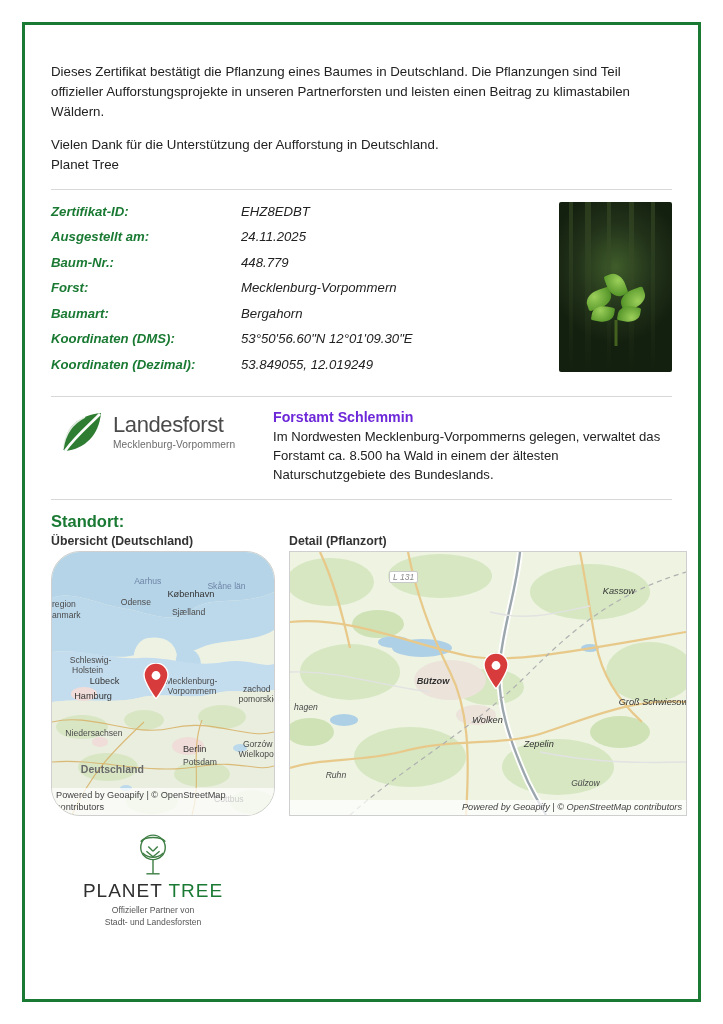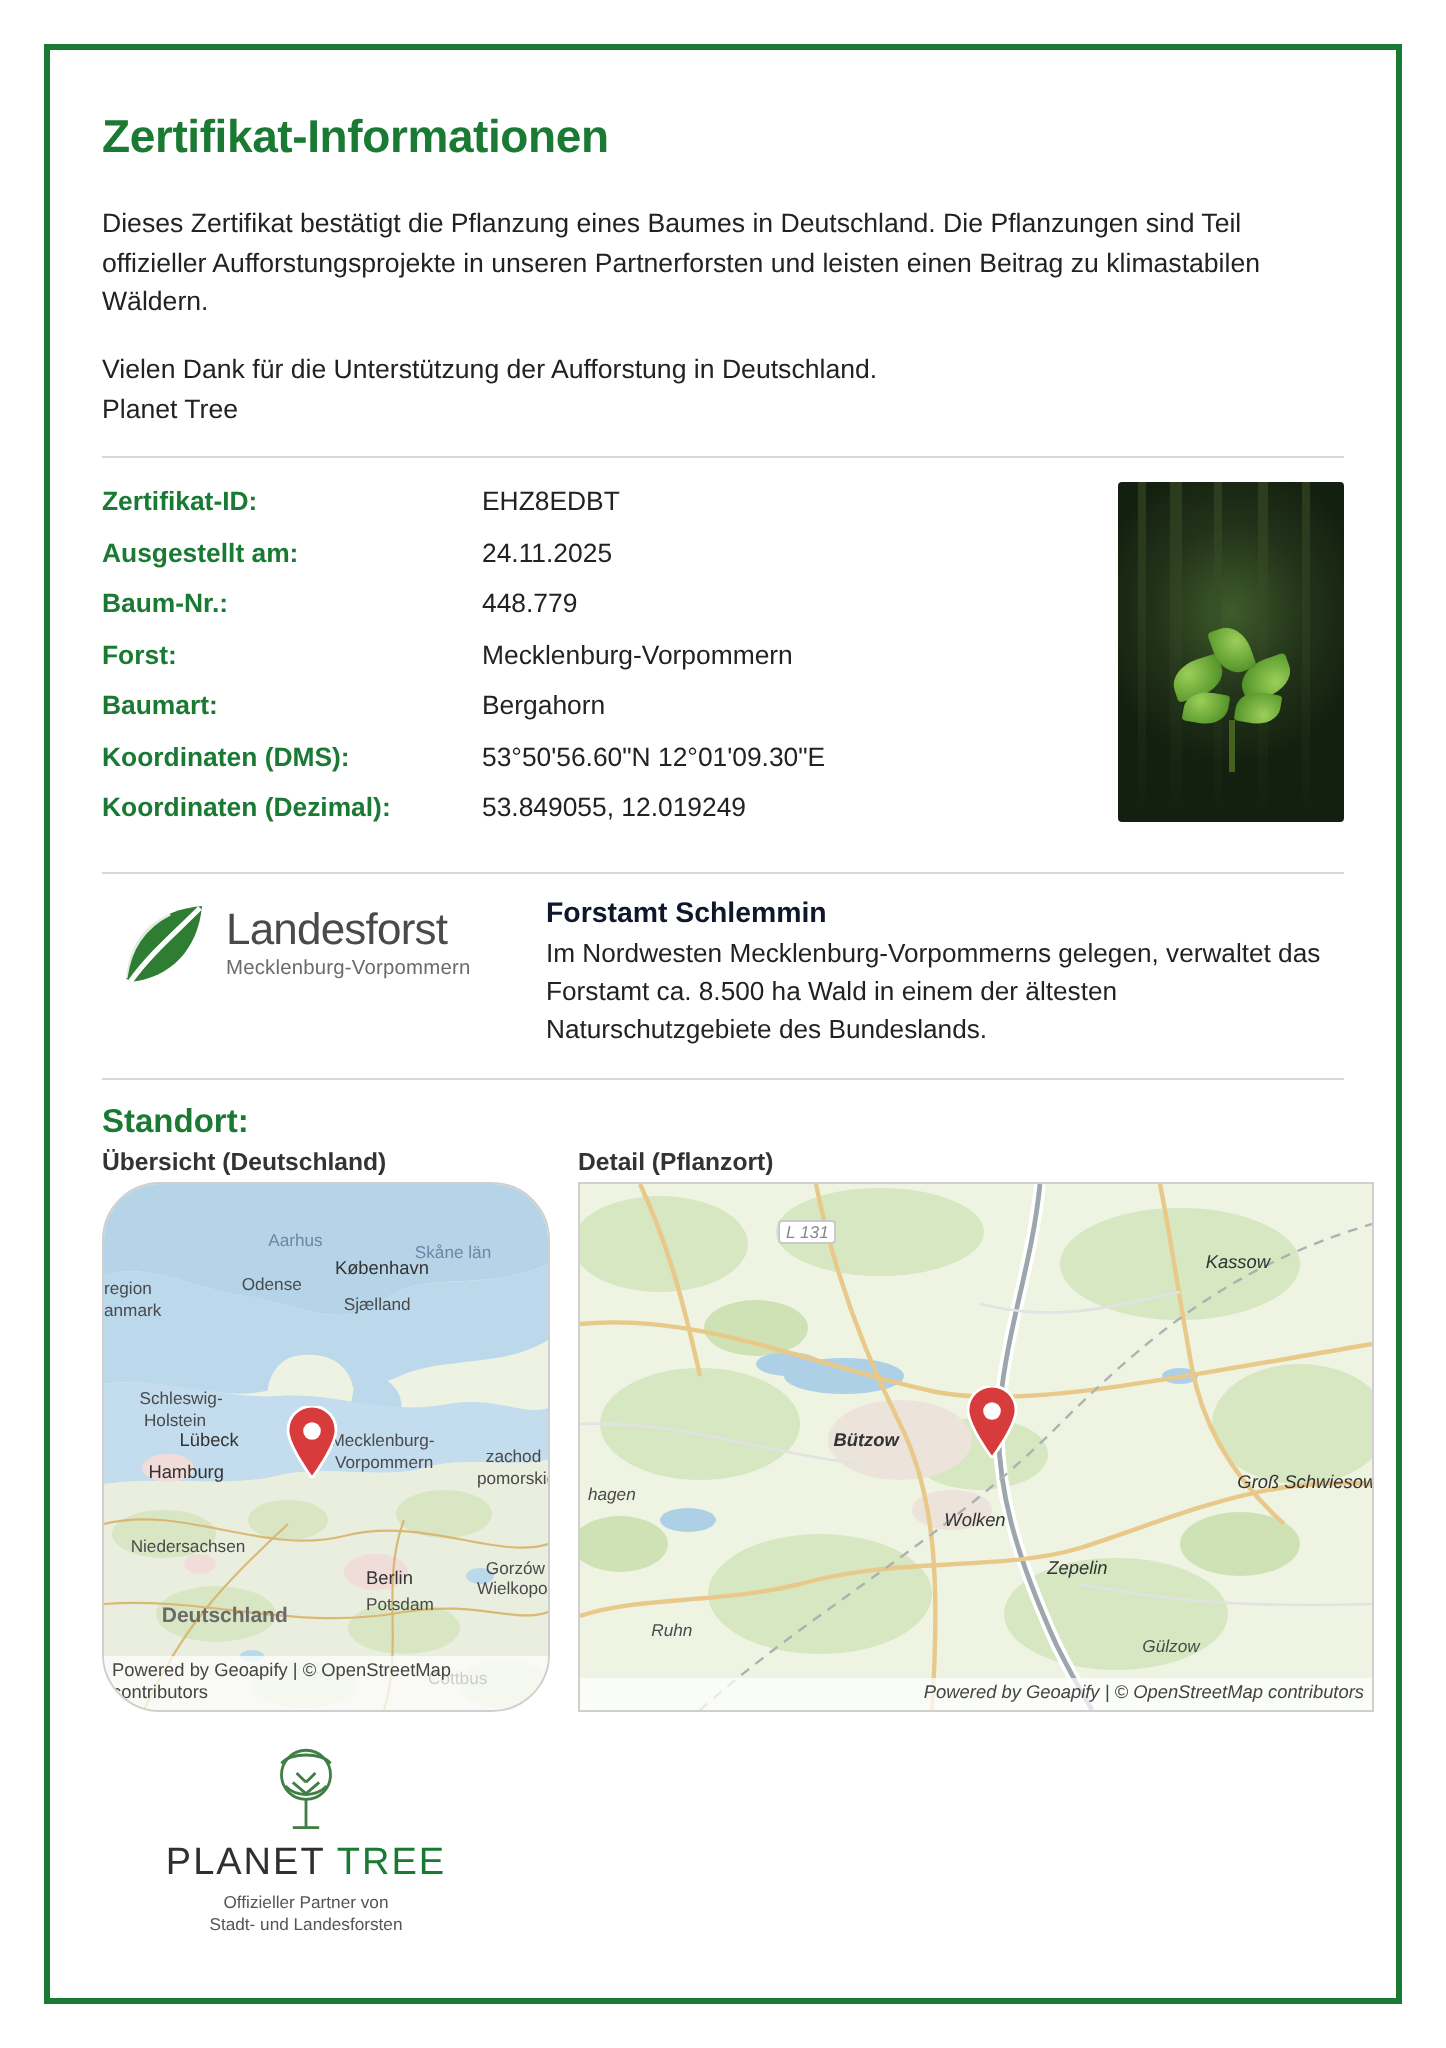--- a/index.html
+++ b/index.html
@@ -243,7 +243,6 @@
 <div class="page">
   <div class="cert-frame">
 
-    <h1 class="title">Zertifikat-Informationen</h1>
 
     <p class="intro">Dieses Zertifikat bestätigt die Pflanzung eines Baumes in Deutschland. Die Pflanzungen sind Teil offizieller Aufforstungsprojekte in unseren Partnerforsten und leisten einen Beitrag zu klimastabilen Wäldern.</p>
 

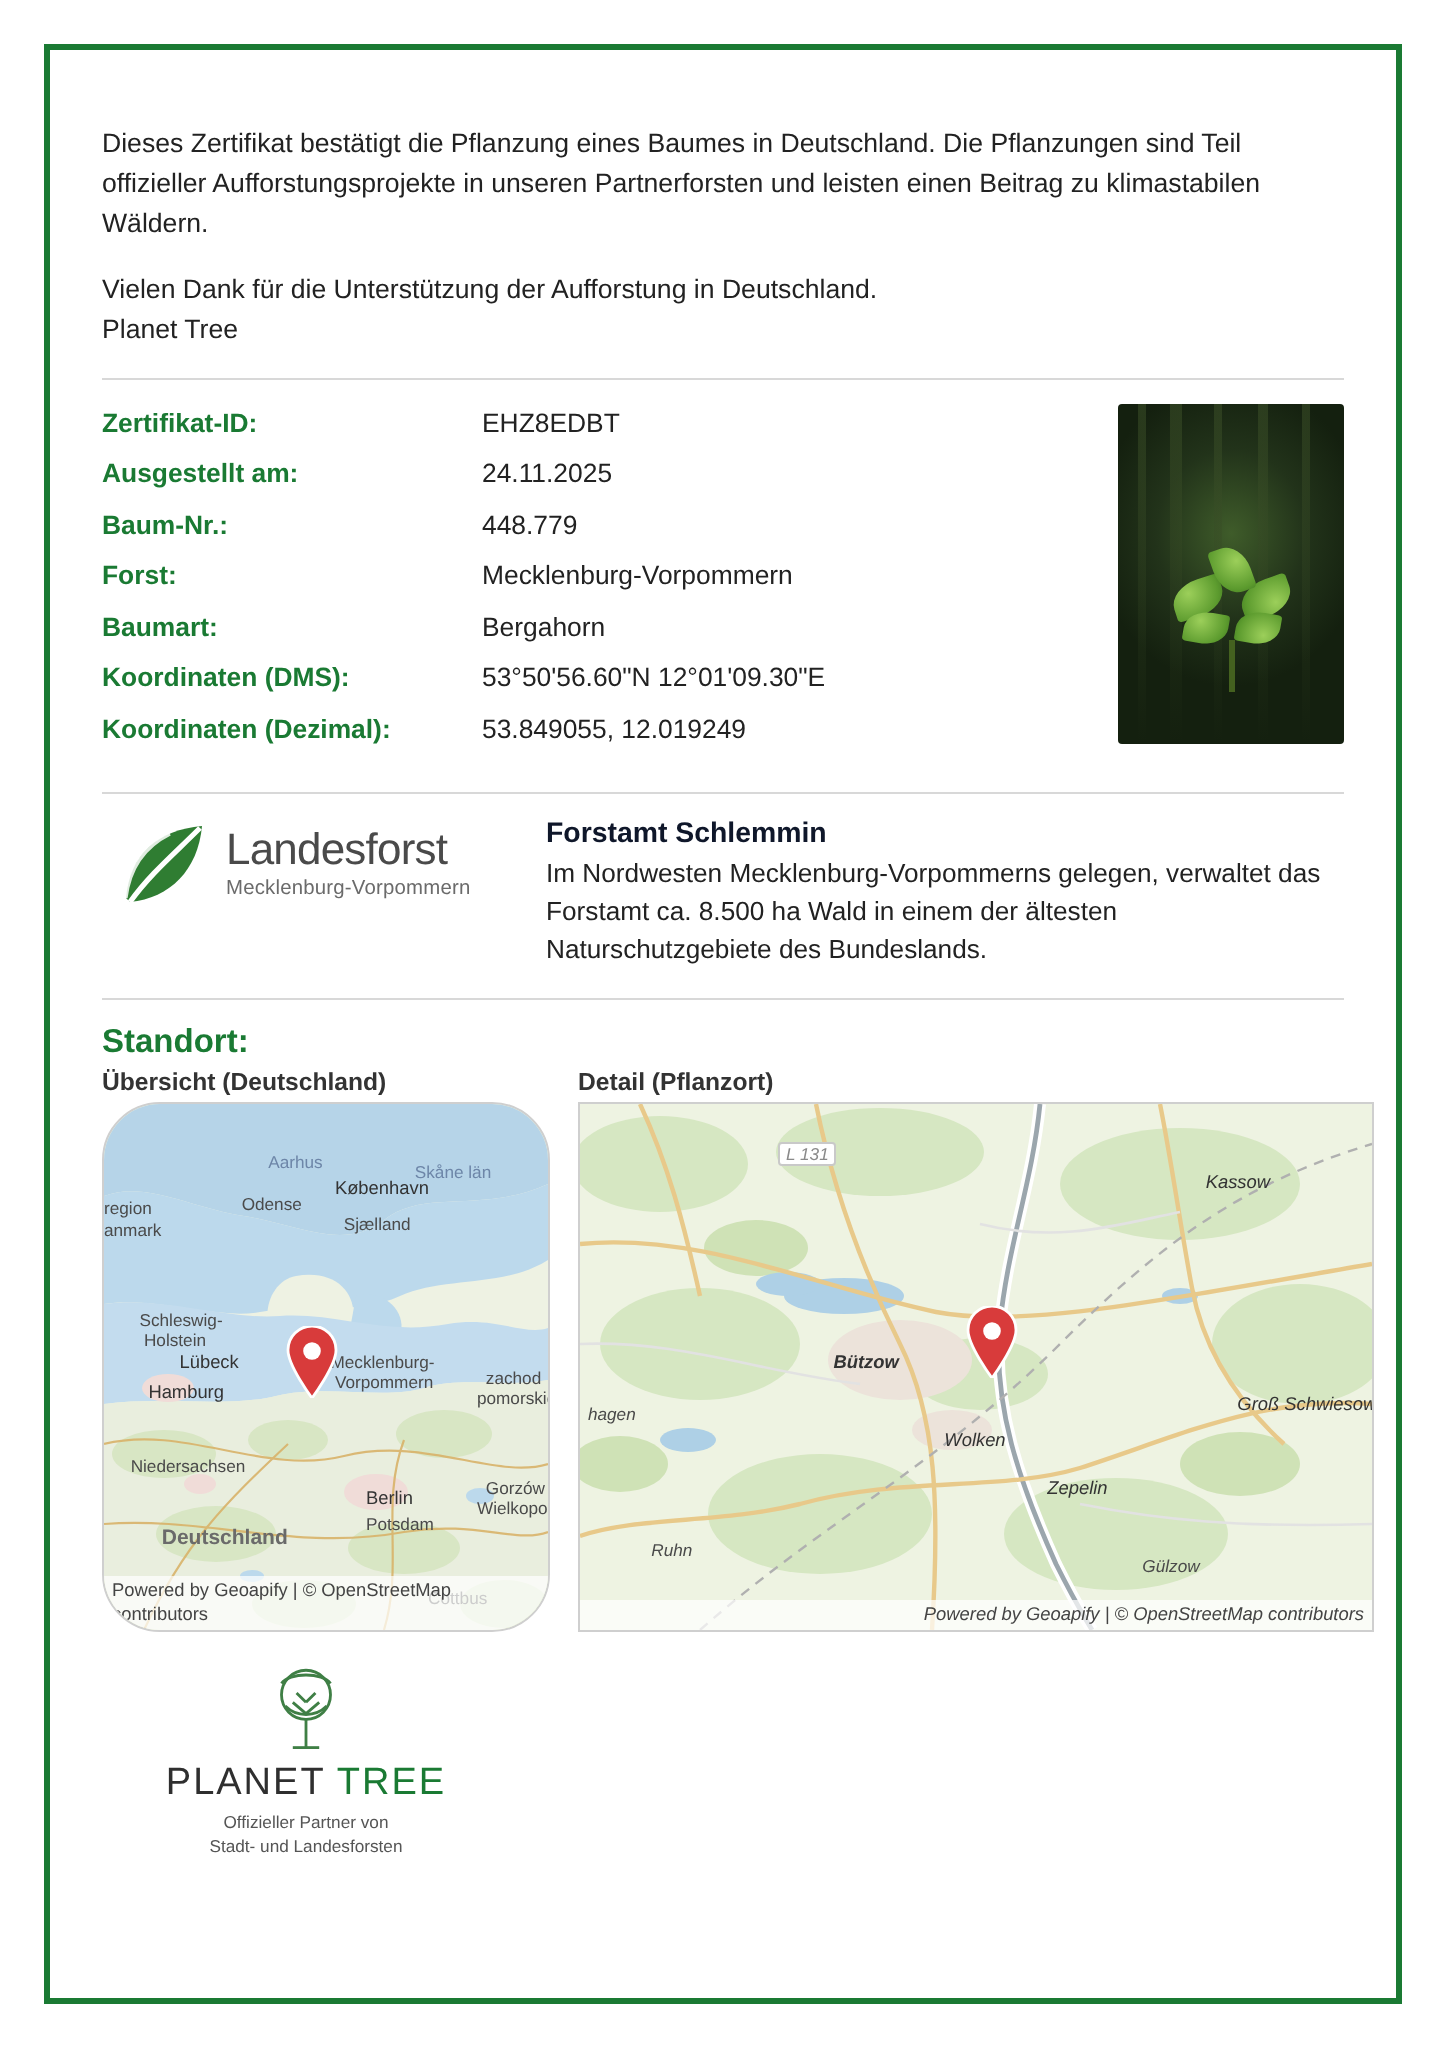--- a/index.html
+++ b/index.html
@@ -63,6 +63,7 @@
     align-items: flex-start;
     margin-bottom: 10.5px;
     font-size: 13.2px;
+    font-style: italic;
   }
   .detail-label {
     width: 190px;

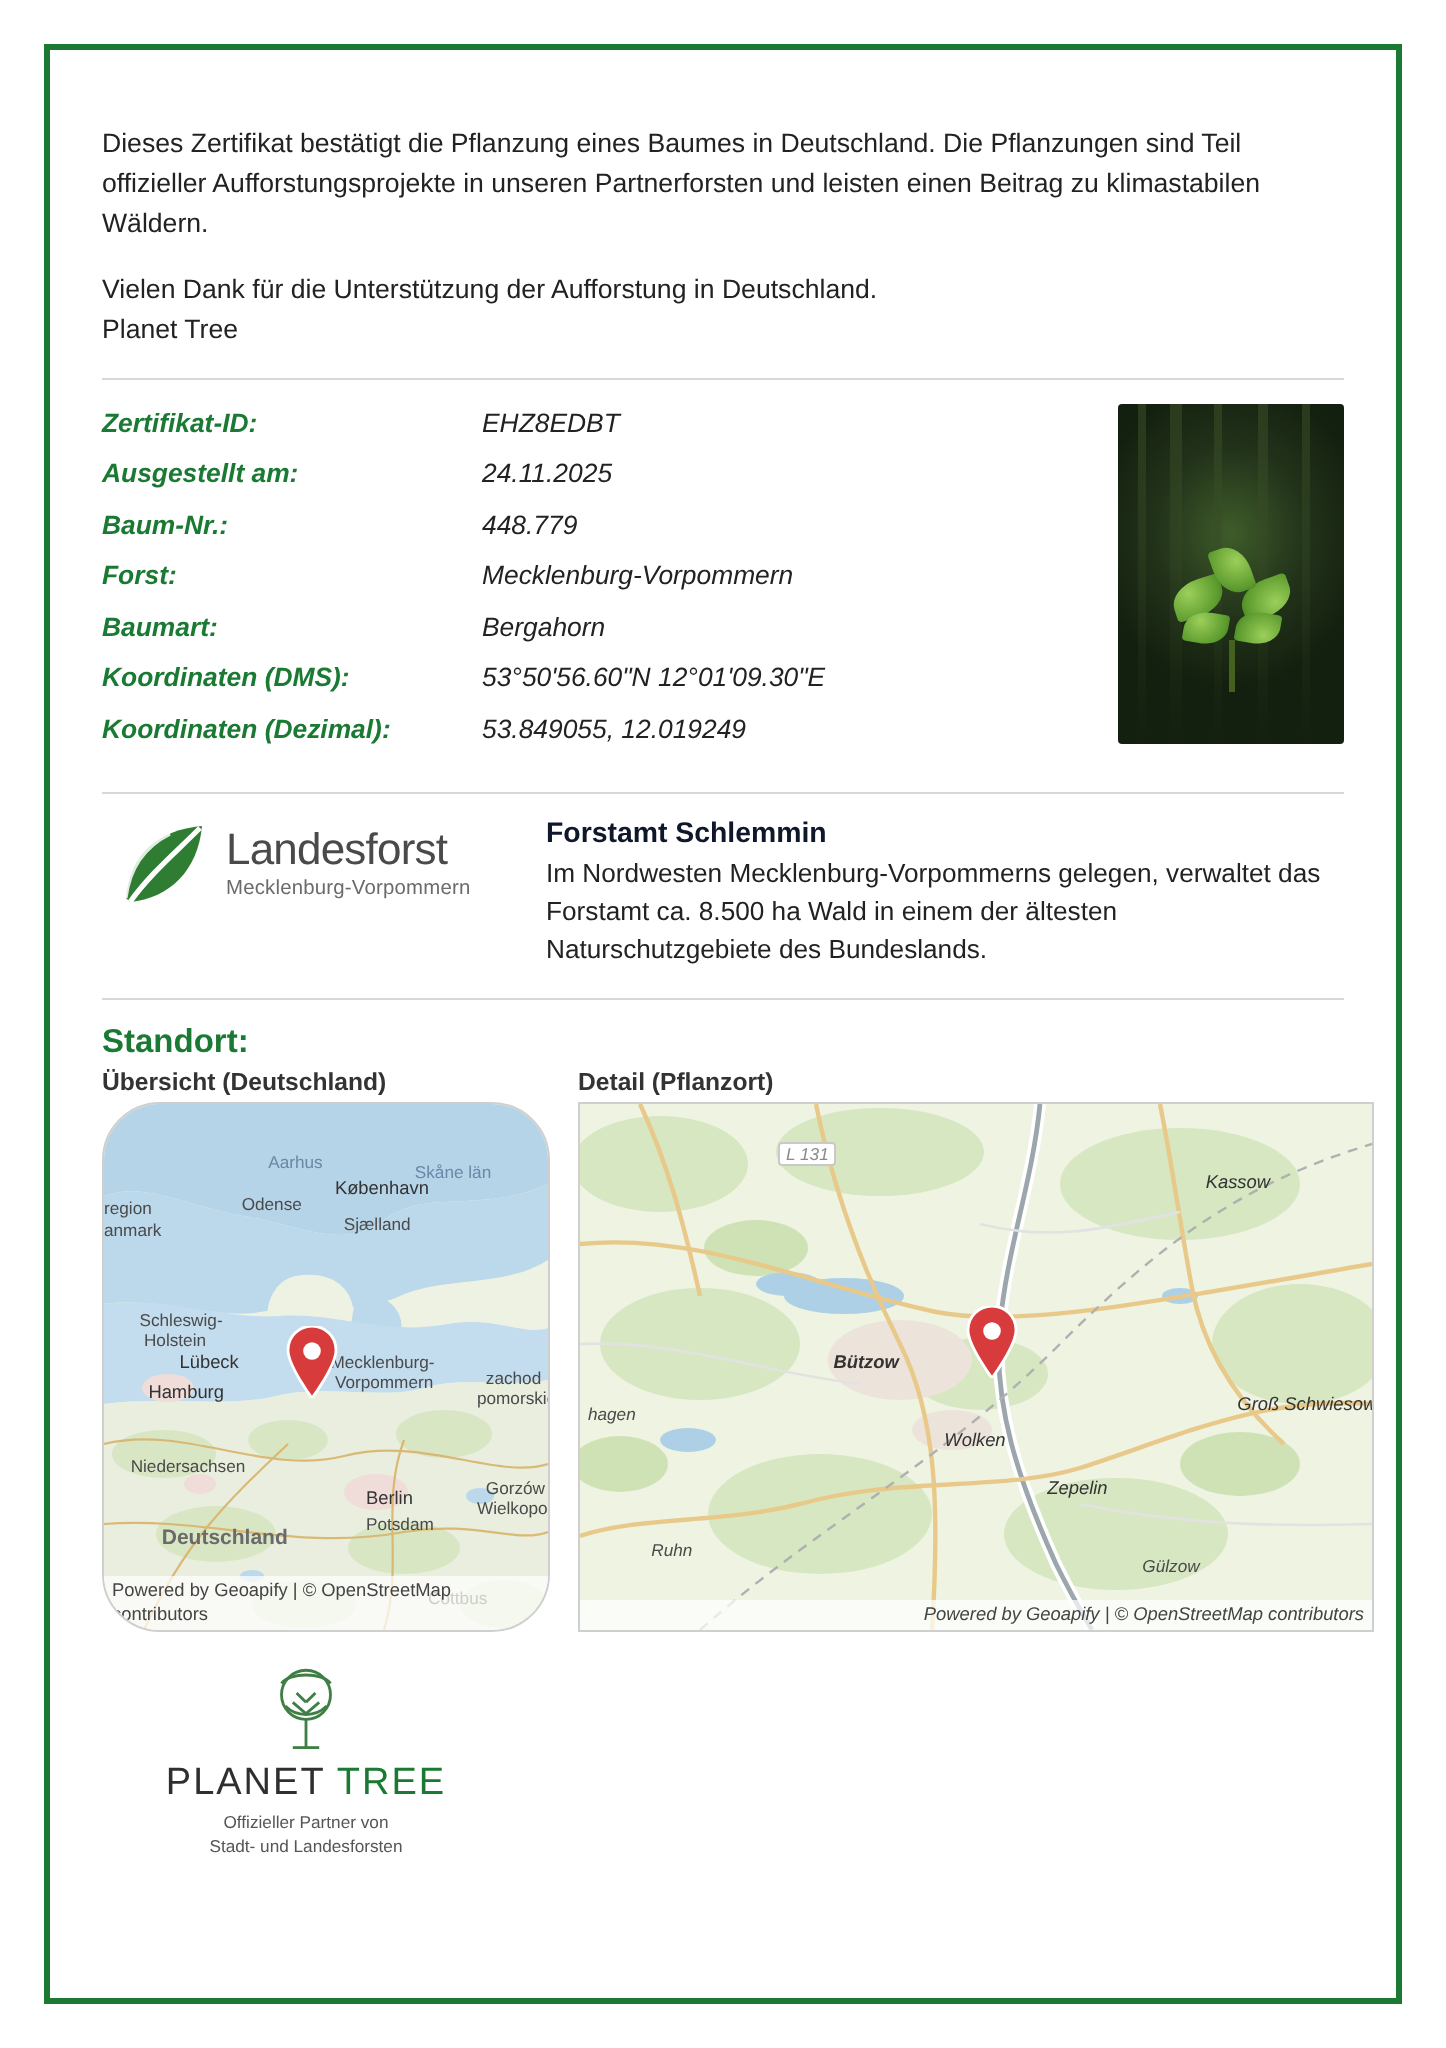--- a/index.html
+++ b/index.html
@@ -139,7 +139,7 @@
   .forst-title {
     font-size: 14.2px;
     font-weight: bold;
-    color: #0f172a;
+    color: #6d28d9;
     margin-bottom: 3px;
   }
   .forst-desc {

